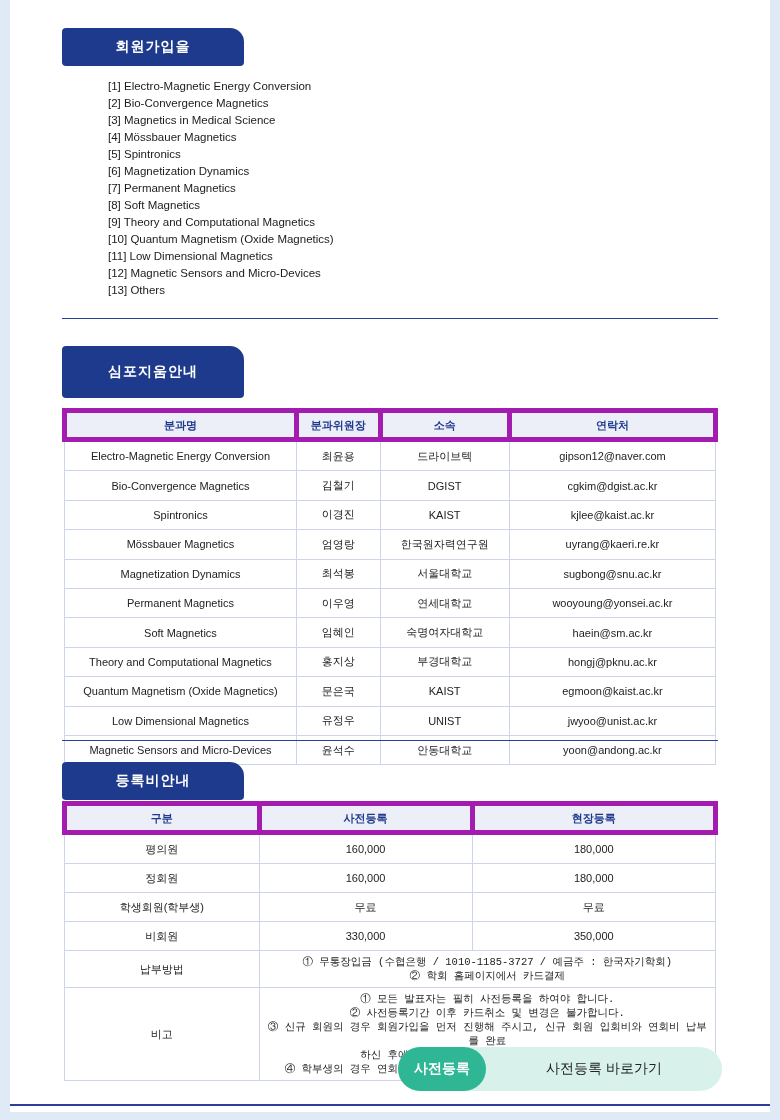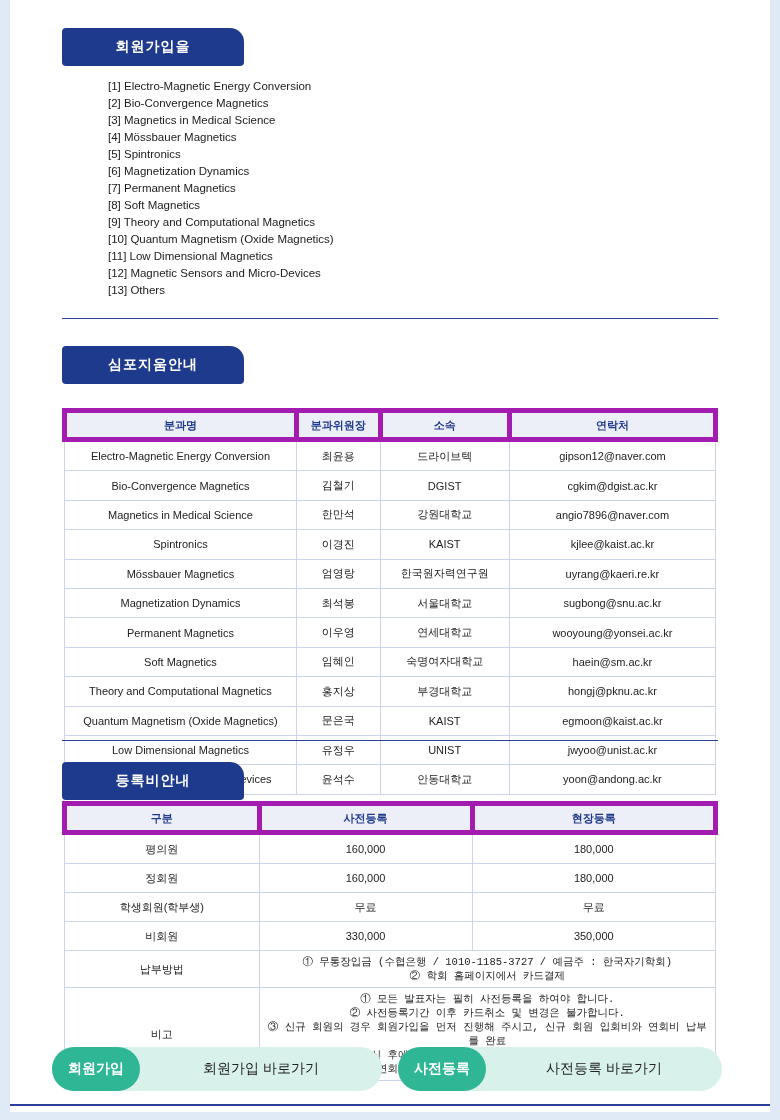--- a/index.html
+++ b/index.html
@@ -171,7 +171,7 @@
 
   <div class="rule" style="left:52px; top:318px; width:656px;"></div>
 
-  <div class="sec-head" style="left:52px; top:346px; width:182px; height:38px;text-align:center;">심포지움안내</div>
+  <div class="sec-head" style="left:52px; top:346px; width:182px; height:52px;text-align:center;">심포지움안내</div>
 
   <table id="symposium-table">
     <thead>

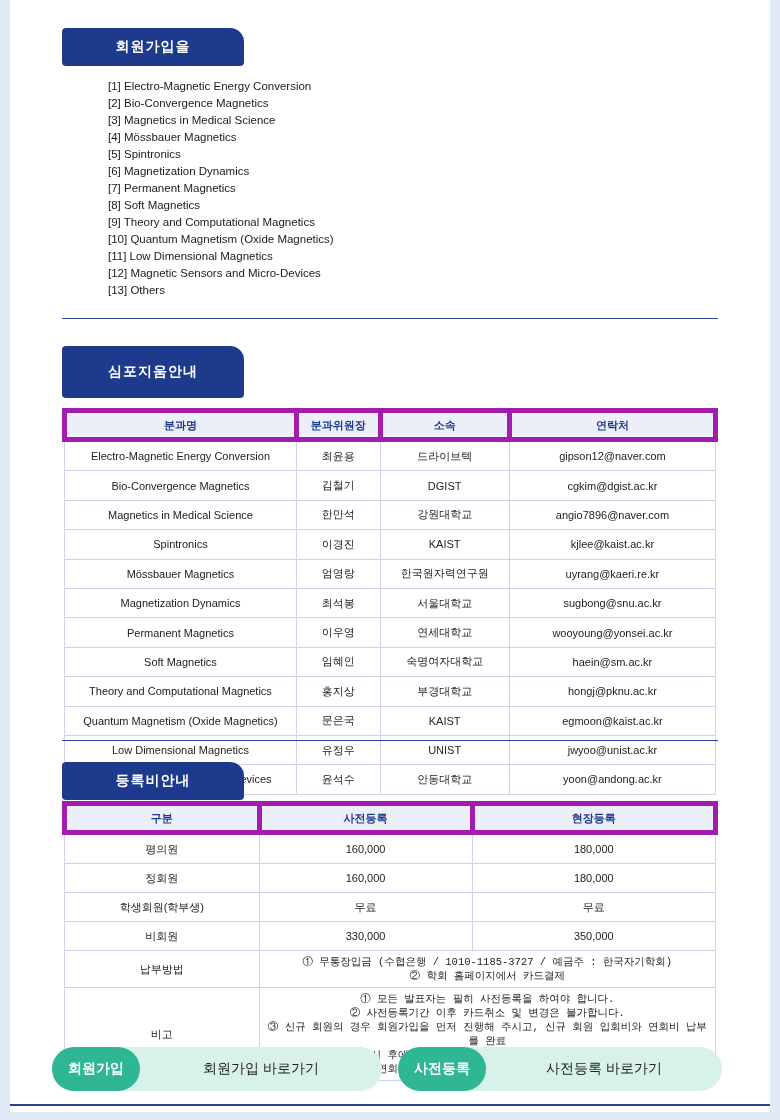--- a/index.html
+++ b/index.html
@@ -196,12 +196,6 @@
         <td>cgkim@dgist.ac.kr</td>
       </tr>
       <tr>
-        <td>Magnetics in  Medical Science</td>
-        <td>한만석</td>
-        <td>강원대학교</td>
-        <td>angio7896@naver.com</td>
-      </tr>
-      <tr>
         <td>Spintronics</td>
         <td>이경진</td>
         <td>KAIST</td>

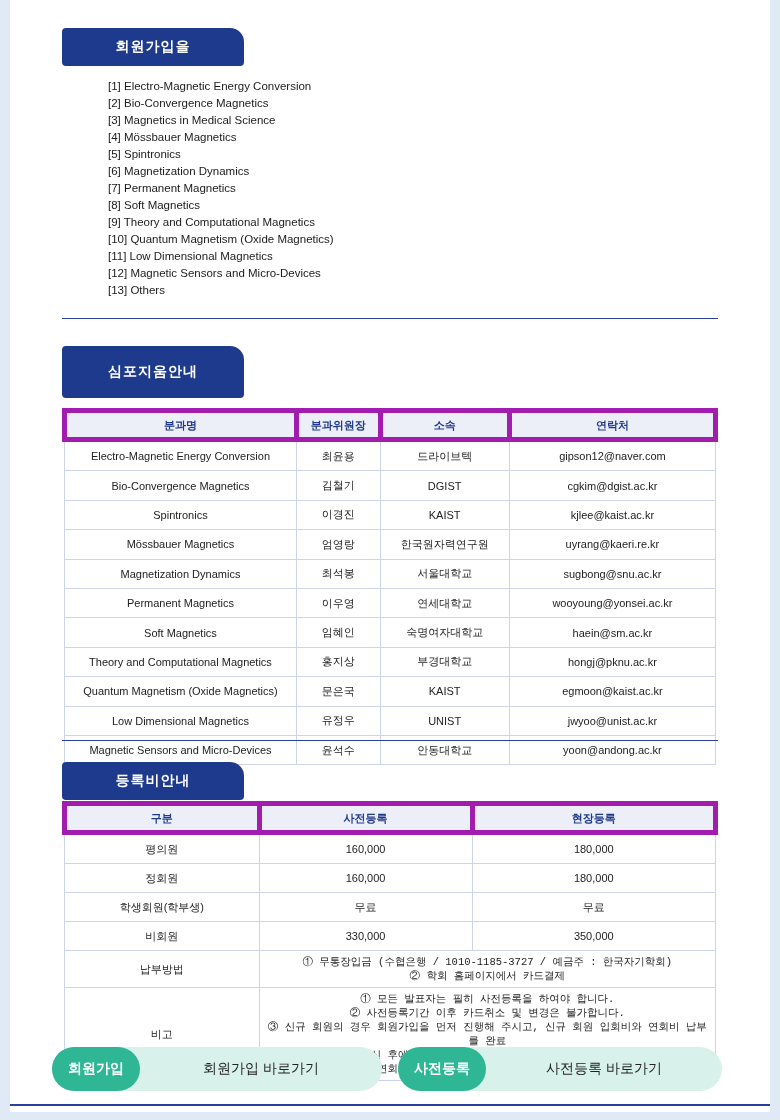--- a/index.html
+++ b/index.html
@@ -305,10 +305,6 @@
     </tbody>
   </table>
 
-  <div class="btn-wrap join">
-    <div class="btn-tag">회원가입</div>
-    <div class="btn-text">회원가입 바로가기</div>
-  </div>
 
   <div class="btn-wrap pre">
     <div class="btn-tag">사전등록</div>

